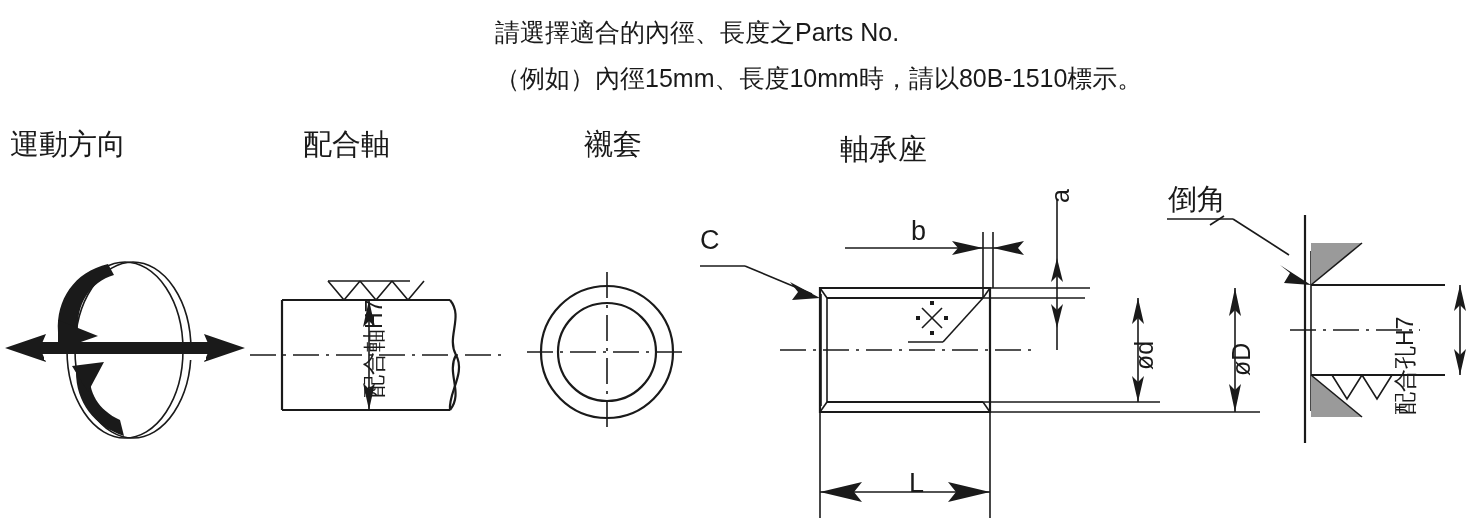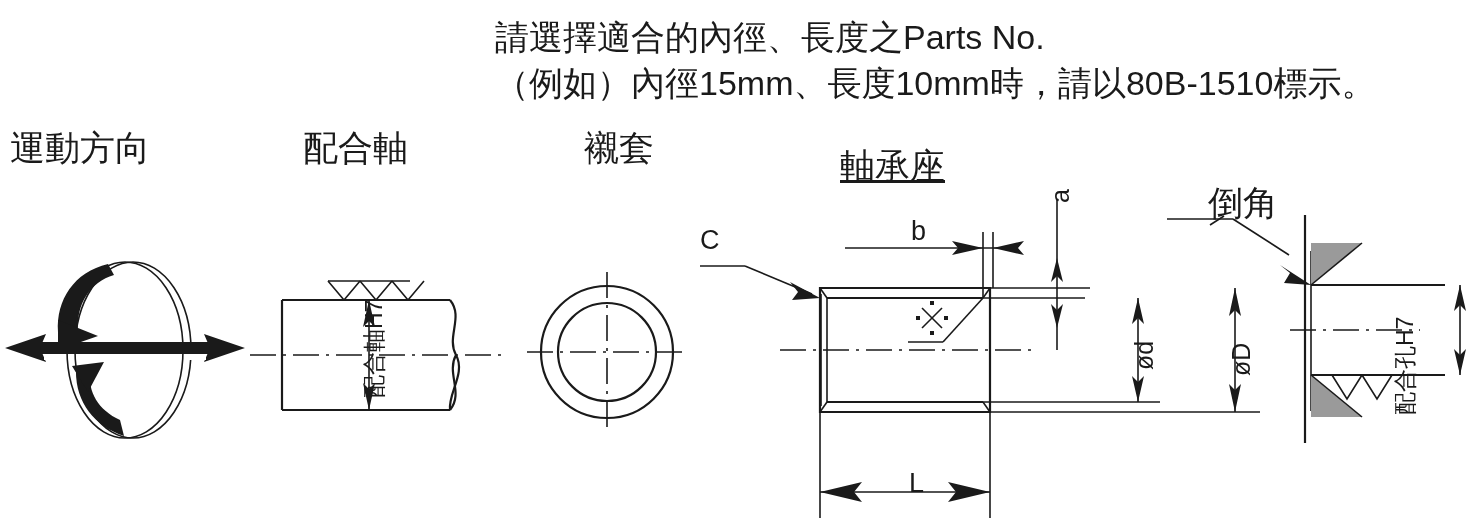--- a/index.html
+++ b/index.html
@@ -10,7 +10,7 @@
   }
   .abs{position:absolute;}
   .hdr{
-    font-size:34px;line-height:1;white-space:nowrap;letter-spacing:0px;
+    font-size:25px;line-height:1;white-space:nowrap;letter-spacing:0px;
   }
   .seclabel{
     font-size:35px;line-height:1;white-space:nowrap;

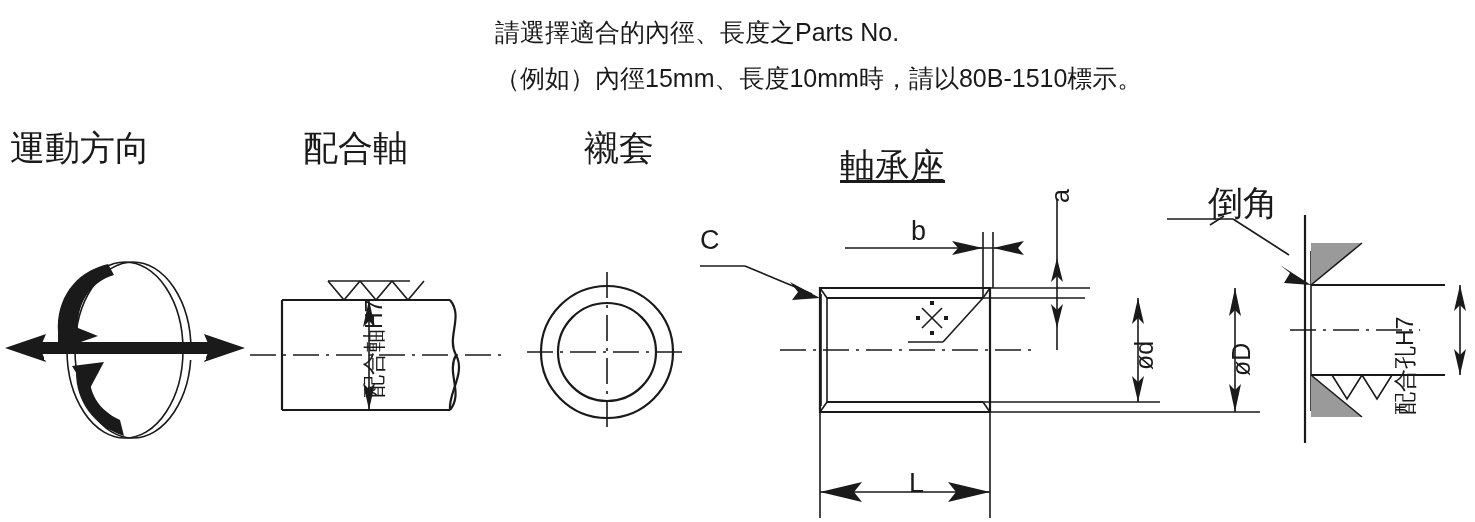--- a/index.html
+++ b/index.html
@@ -13,7 +13,7 @@
     font-size:25px;line-height:1;white-space:nowrap;letter-spacing:0px;
   }
   .seclabel{
-    font-size:35px;line-height:1;white-space:nowrap;
+    font-size:29px;line-height:1;white-space:nowrap;
   }
   .dimlabel{
     font-size:27px;line-height:1;white-space:nowrap;font-weight:400;

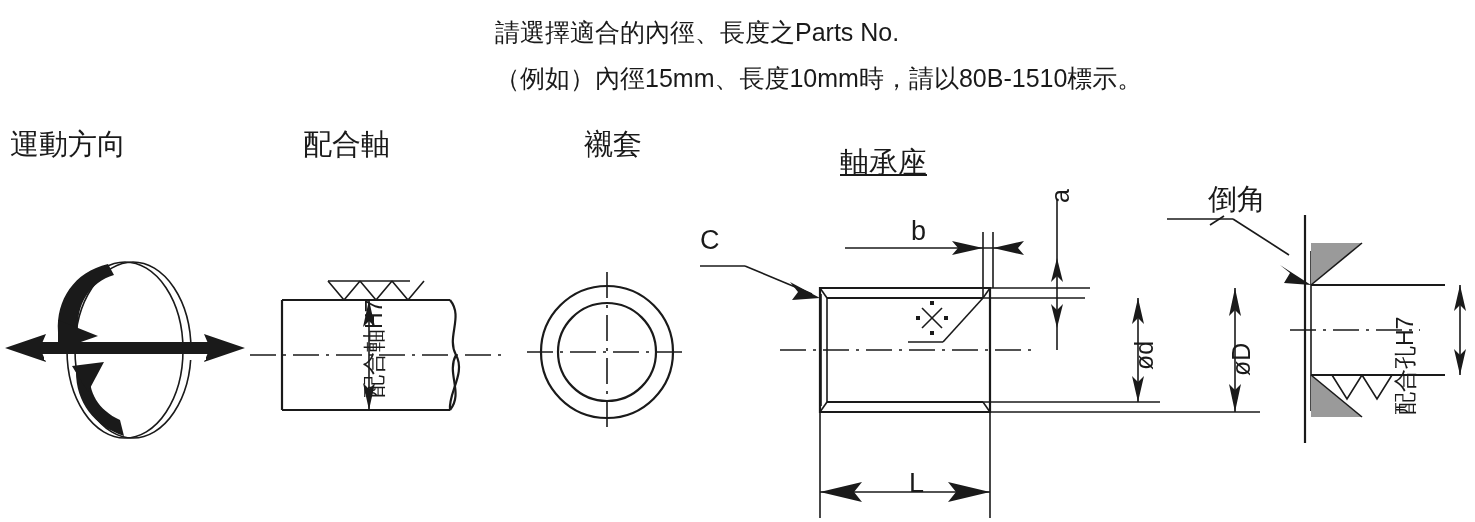--- a/index.html
+++ b/index.html
@@ -45,7 +45,7 @@
 <div class="abs seclabel" style="left:10px;top:130px;">運動方向</div>
 <div class="abs seclabel" style="left:303px;top:130px;">配合軸</div>
 <div class="abs seclabel" style="left:584px;top:130px;">襯套</div>
-<div class="abs seclabel" style="left:840px;top:148px;text-decoration:underline;">軸承座</div>
+<div class="abs seclabel" style="left:840px;top:135px;">軸承座</div>
 
 <div class="abs" style="left:0px;top:250px;width:250px;height:200px;">
   <svg width="250" height="200" viewBox="0 0 250 200">

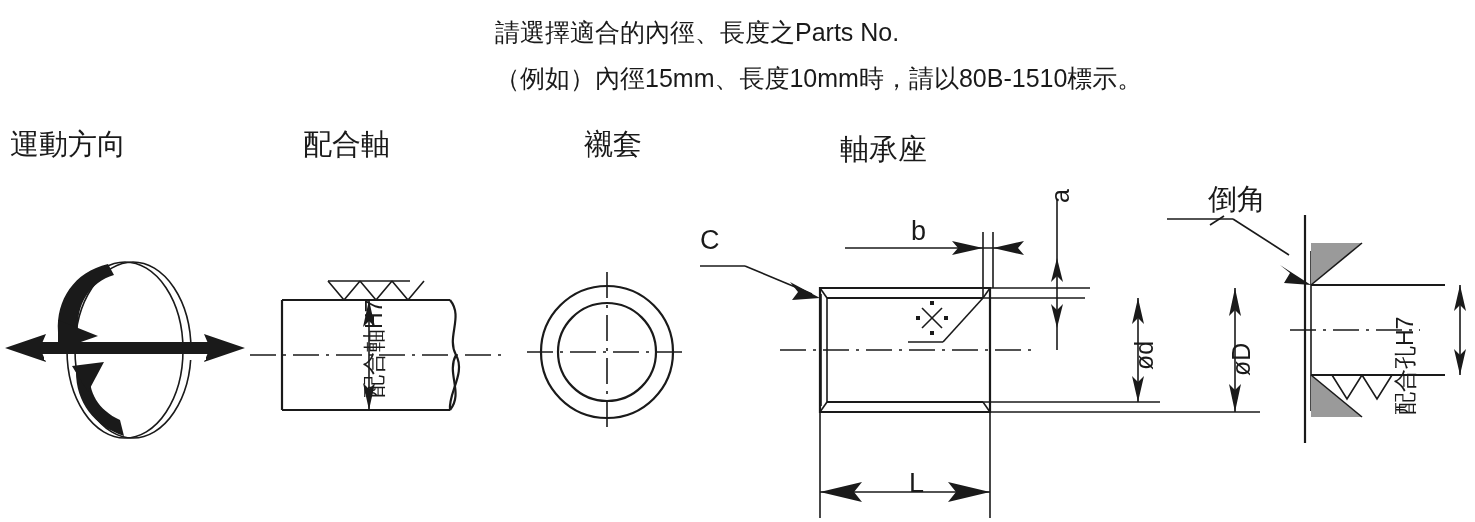--- a/index.html
+++ b/index.html
@@ -219,7 +219,7 @@
     <path d="M 68 24 L 124 60" class="ln thin"></path>
   </svg>
 </div>
-<div class="abs seclabel" style="left:1168px;top:185px;margin-left:40px;">倒角</div>
+<div class="abs seclabel" style="left:1168px;top:185px;">倒角</div>
 <div class="abs vtext" style="left:1394px;top:415px;">配合孔H7</div>
 
 </body></html>

